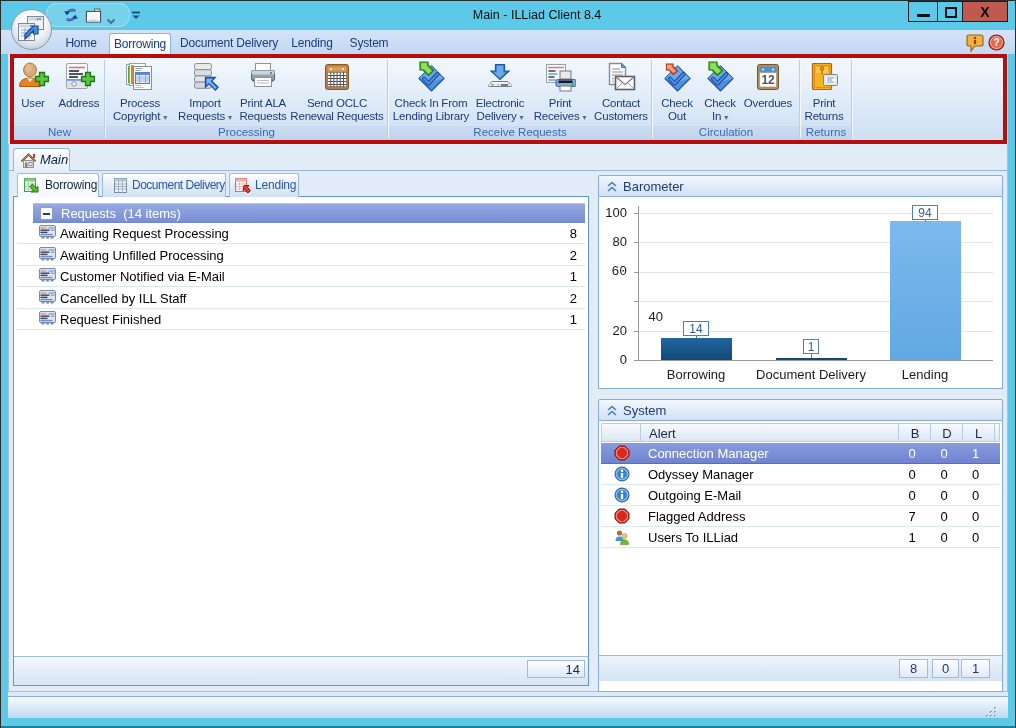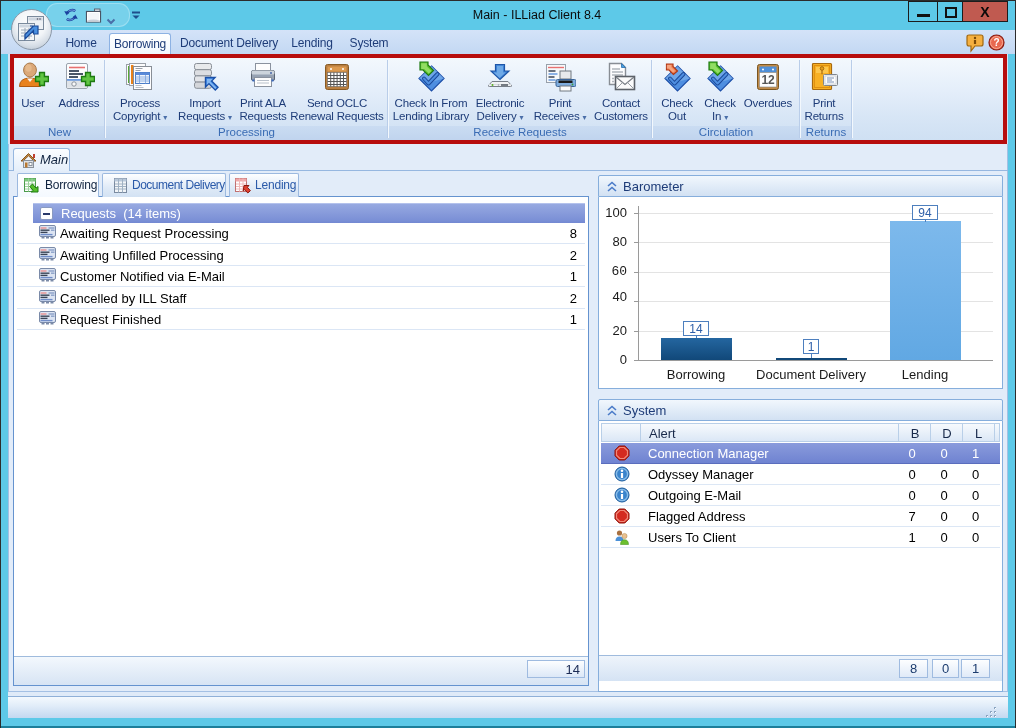--- a/index.html
+++ b/index.html
@@ -459,7 +459,7 @@
     <div class="ylab" style="top:8px;">100</div>
     <div class="ylab" style="top:37px;">80</div>
     <div class="ylab" style="top:67px;font-family:Liberation Mono, monospace;">60</div>
-    <div class="ylab" style="top:92px;">40</div>
+    <div class="ylab" style="top:112px;margin-left:36px;">40</div>
     <div class="ylab" style="top:126px;">20</div>
     <div class="ylab" style="top:155px;">0</div>
     <div class="abs" style="left:62px;top:141px;width:71px;height:22px;background:linear-gradient(180deg,#2466a0,#114879);"></div>

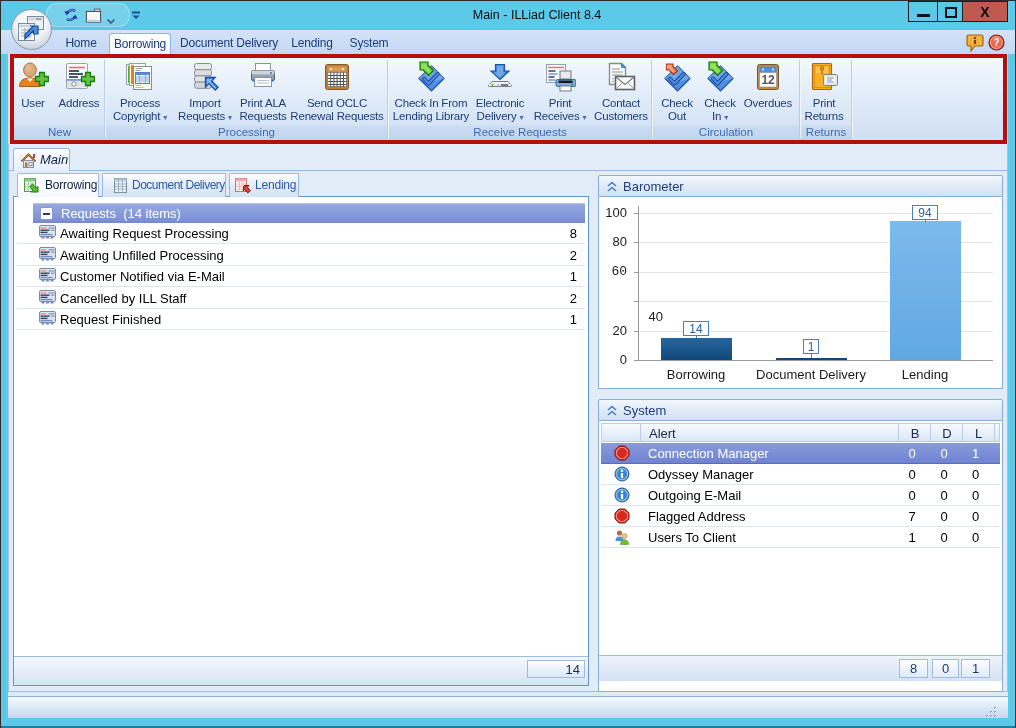--- a/index.html
+++ b/index.html
@@ -546,7 +546,7 @@
             <circle cx="10.5" cy="7" r="2.6" fill="#e8c090" stroke="#b08850" stroke-width="0.5"></circle>
             <path d="M6.5 15.5 q0 -4.8 4 -4.8 q4 0 4 4.8 z" fill="#6cc030" stroke="#3a8a10" stroke-width="0.5"></path>
           </svg></span>
-        <span class="stxt">Users To Client</span>
+        <span class="stxt">Users To ILLiad</span>
         <span class="sb">1</span>
         <span class="sd">0</span>
         <span class="sl">0</span>

